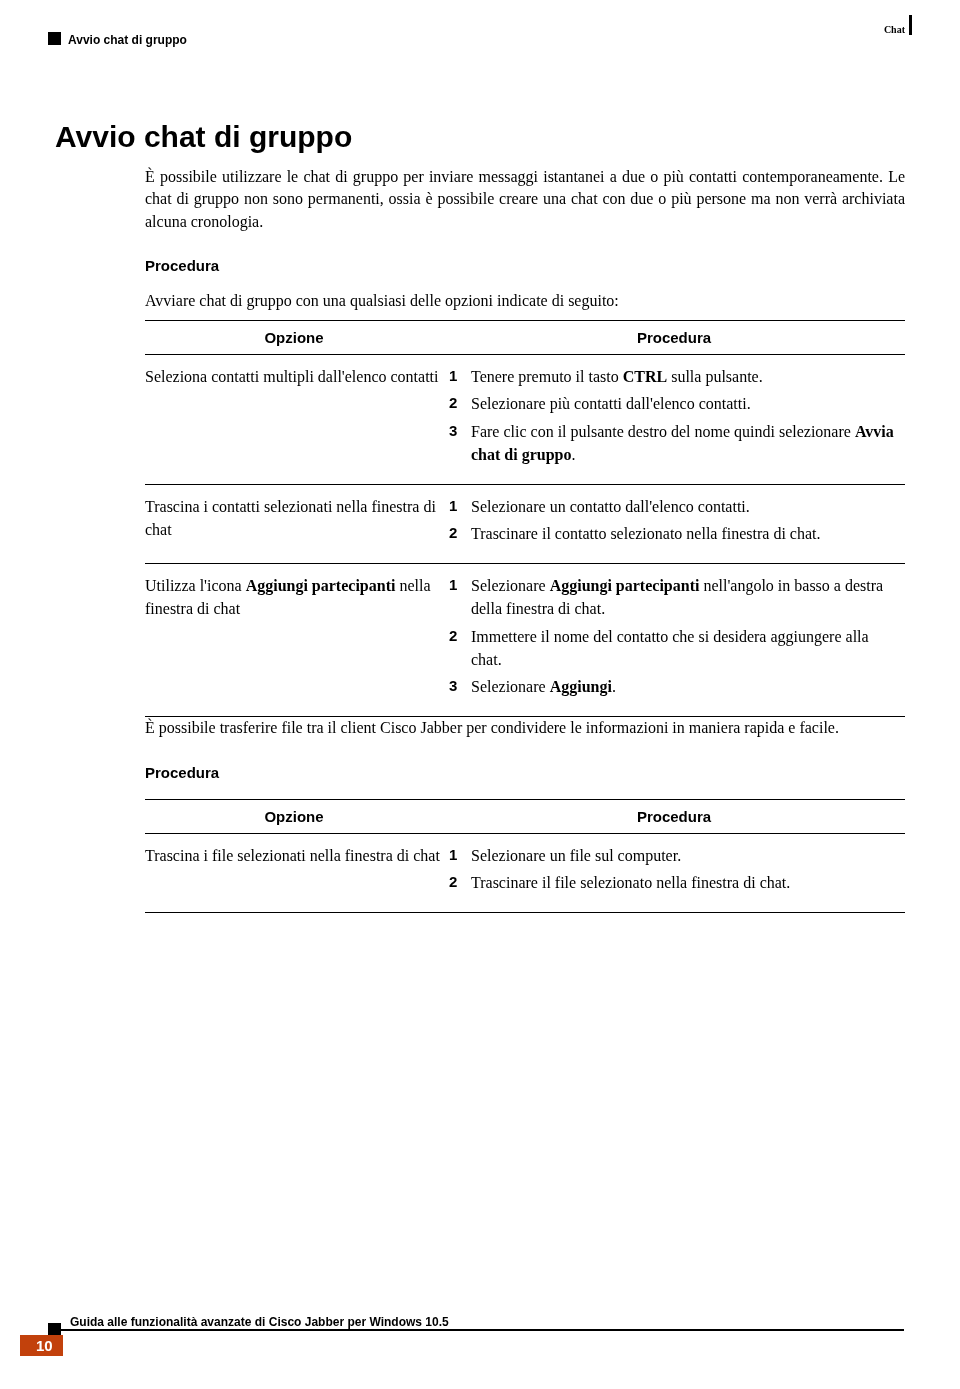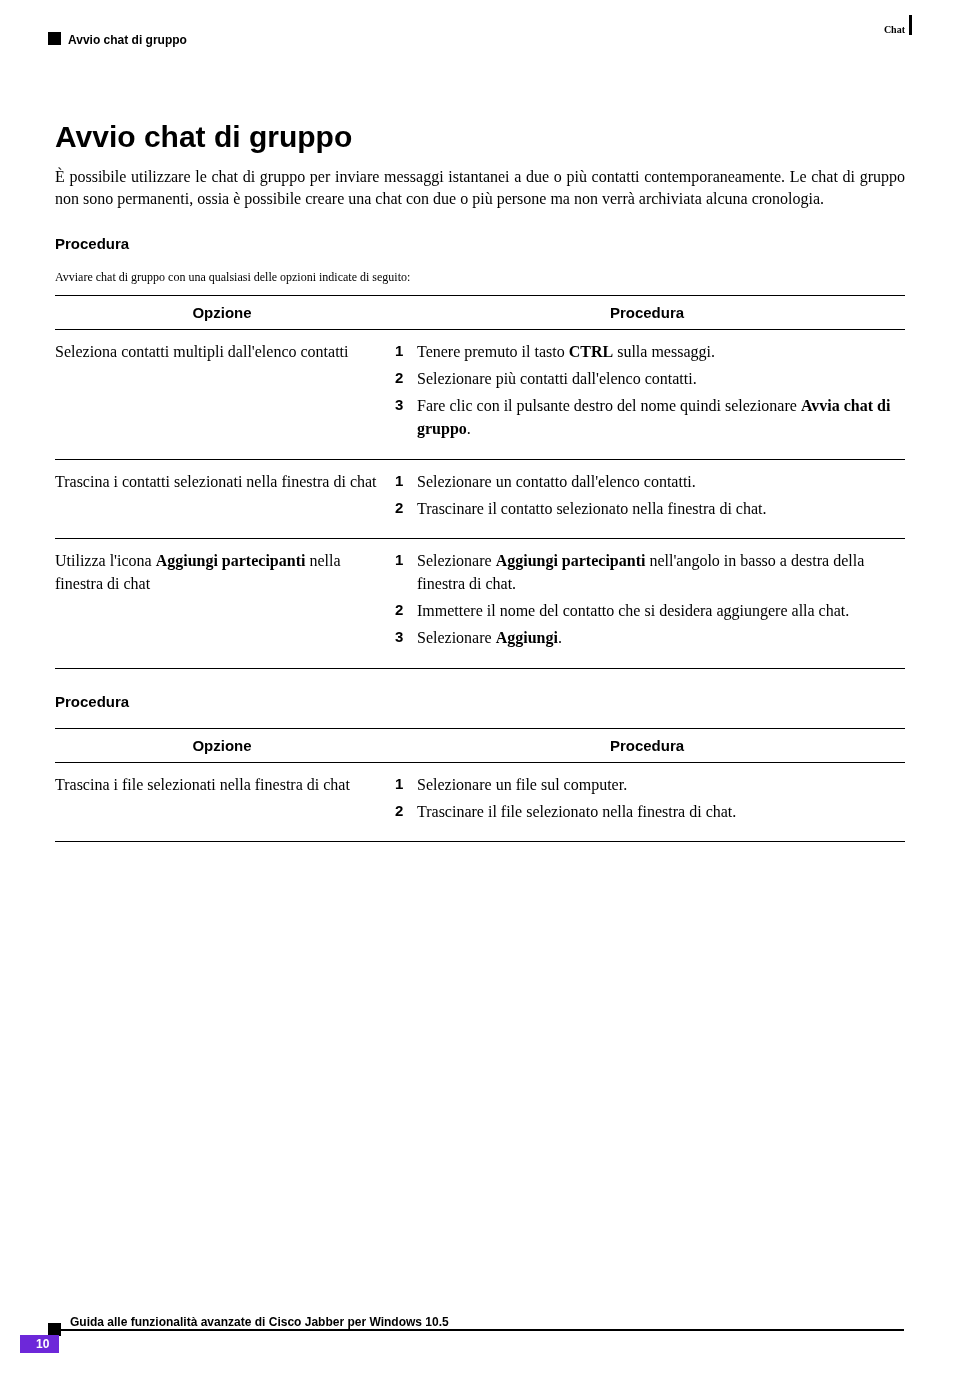--- a/index.html
+++ b/index.html
@@ -63,6 +63,7 @@
     margin-bottom: 12px;
   }
   .indent {
+    margin-left: 90px;
   }
   .para {
     font-size: 16px;

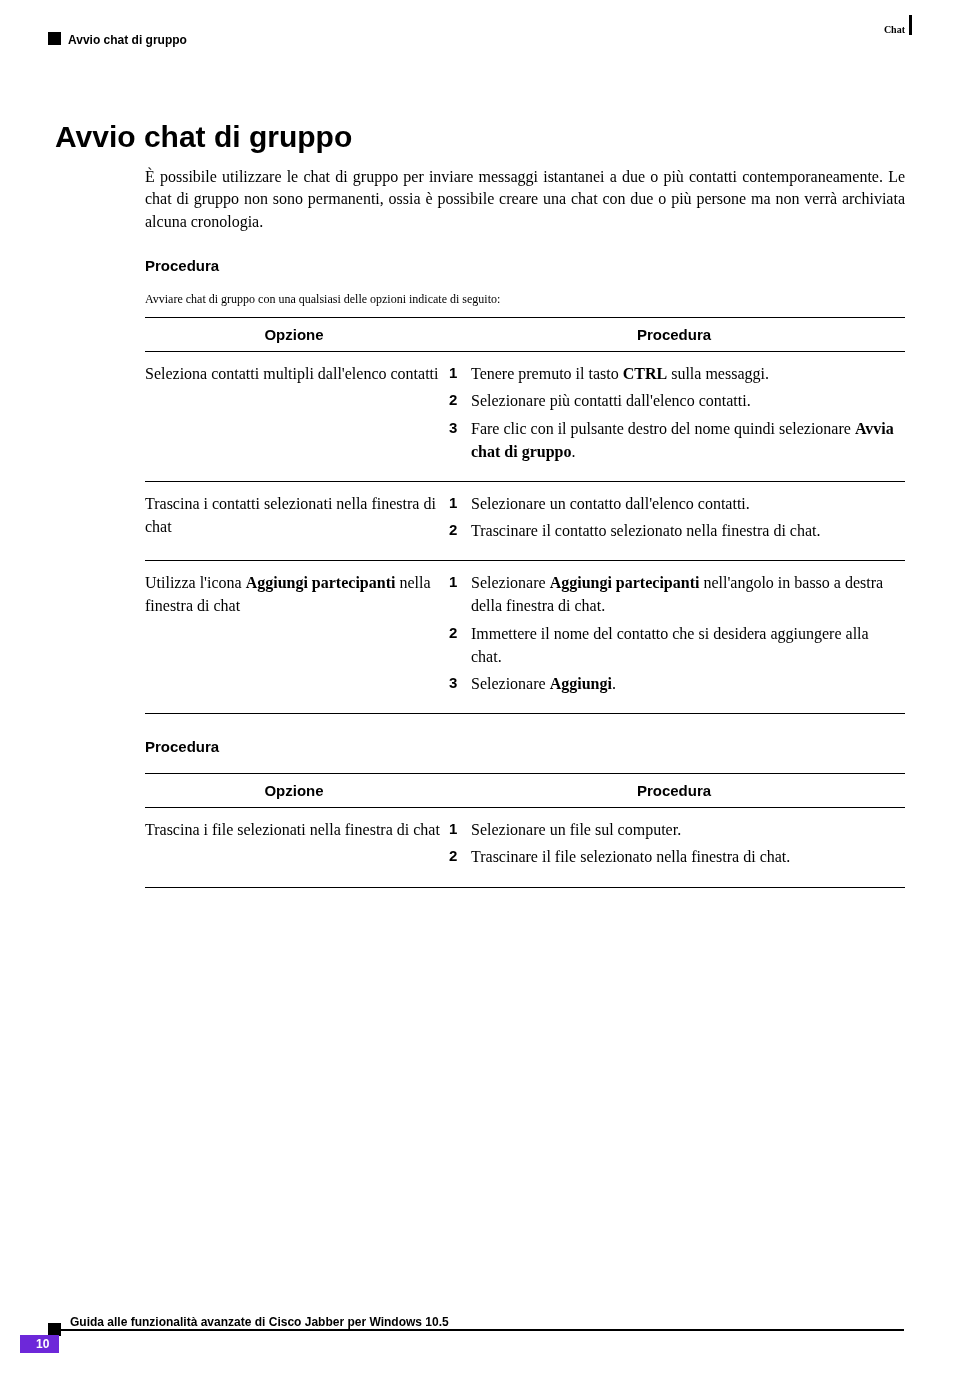--- a/index.html
+++ b/index.html
@@ -78,7 +78,7 @@
     margin-bottom: 18px;
   }
   .lead {
-    font-size: 12px;
+    font-size: 16px;
     margin-bottom: 10px;
     font-family: Liberation Serif, serif;
   }

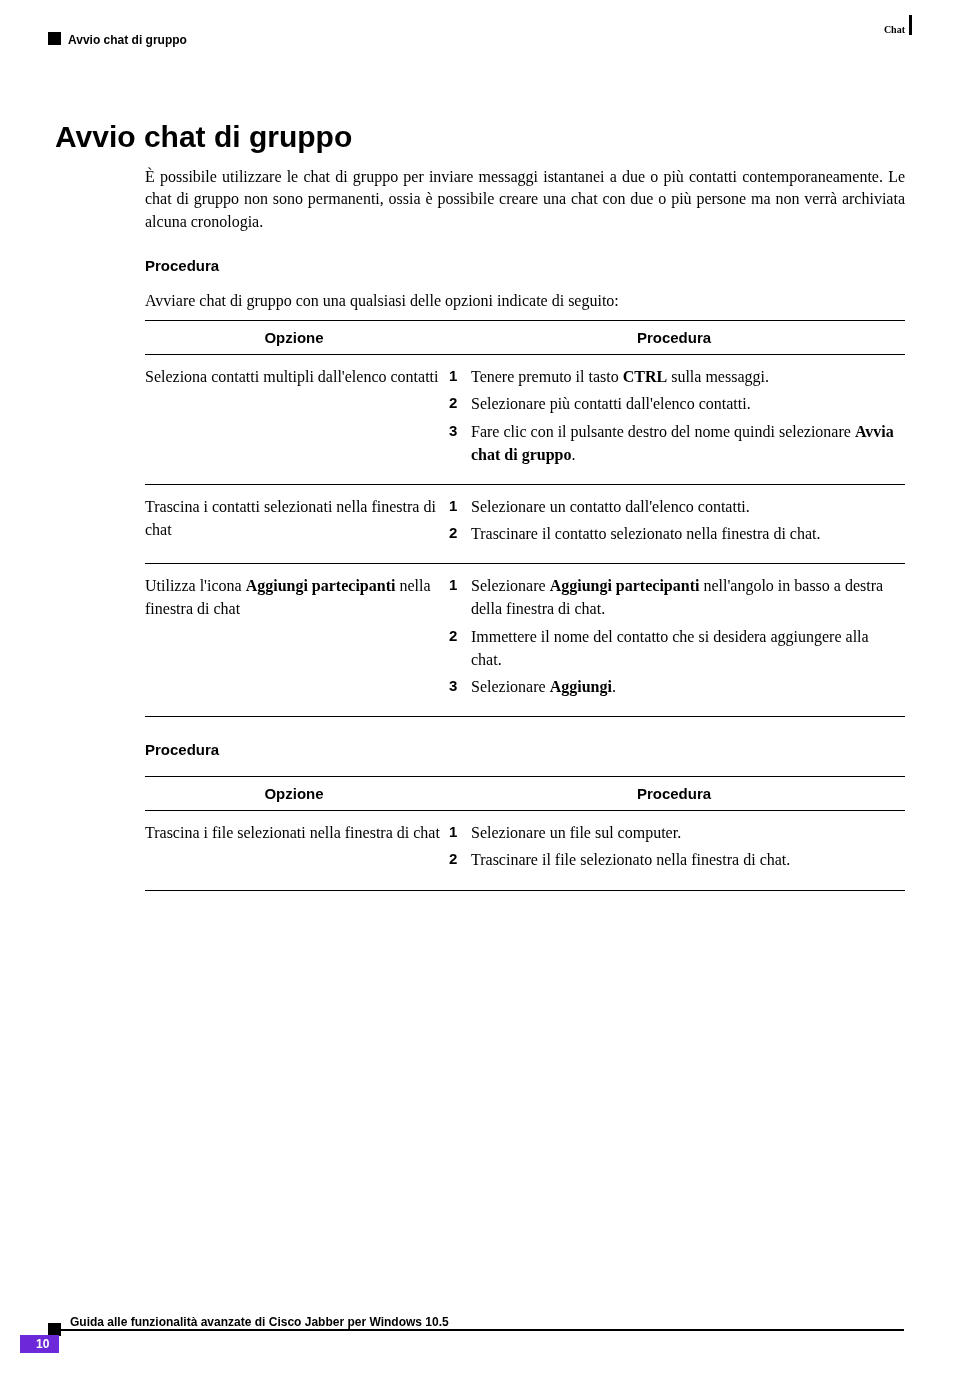--- a/index.html
+++ b/index.html
@@ -200,7 +200,7 @@
             <div class="steps">
               <div class="step">
                 <div class="step-num">1</div>
-                <div class="step-text"><span>Tenere premuto il tasto </span><b>CTRL</b><span> sulla messaggi.</span></div>
+                <div class="step-text"><span>Tenere premuto il tasto </span><b>CTRL</b><span> sulla pulsante.</span></div>
               </div>
               <div class="step">
                 <div class="step-num">2</div>

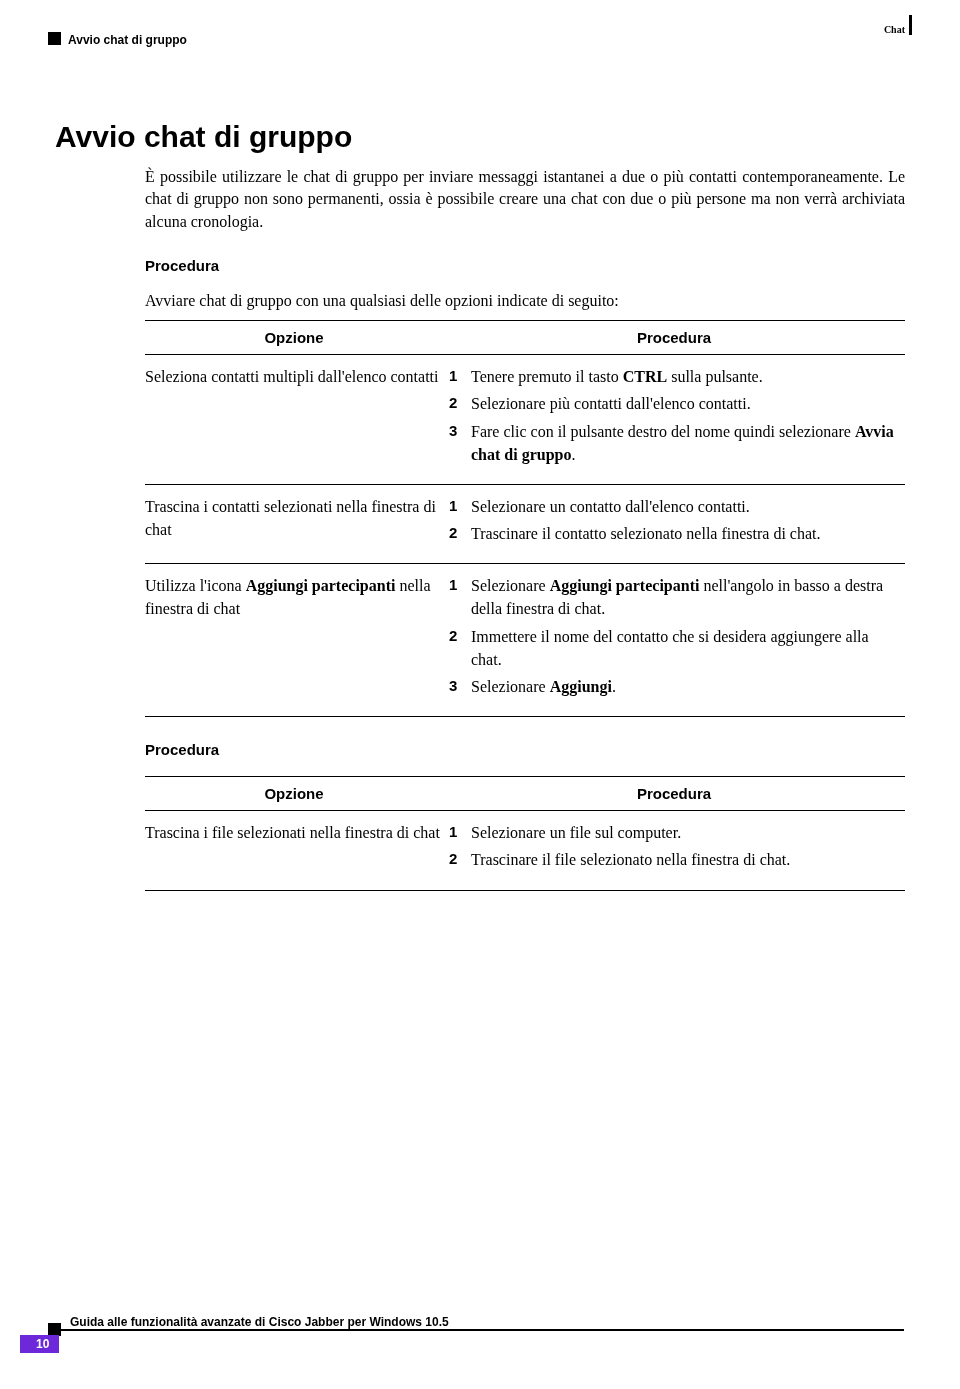--- a/index.html
+++ b/index.html
@@ -252,6 +252,7 @@
   </div>
 
   <div class="indent">
+    <p class="para">È possibile trasferire file tra il client Cisco Jabber per condividere le informazioni in maniera rapida e facile.</p>
     <div class="proc-label">Procedura</div>
 
     <table class="opt">

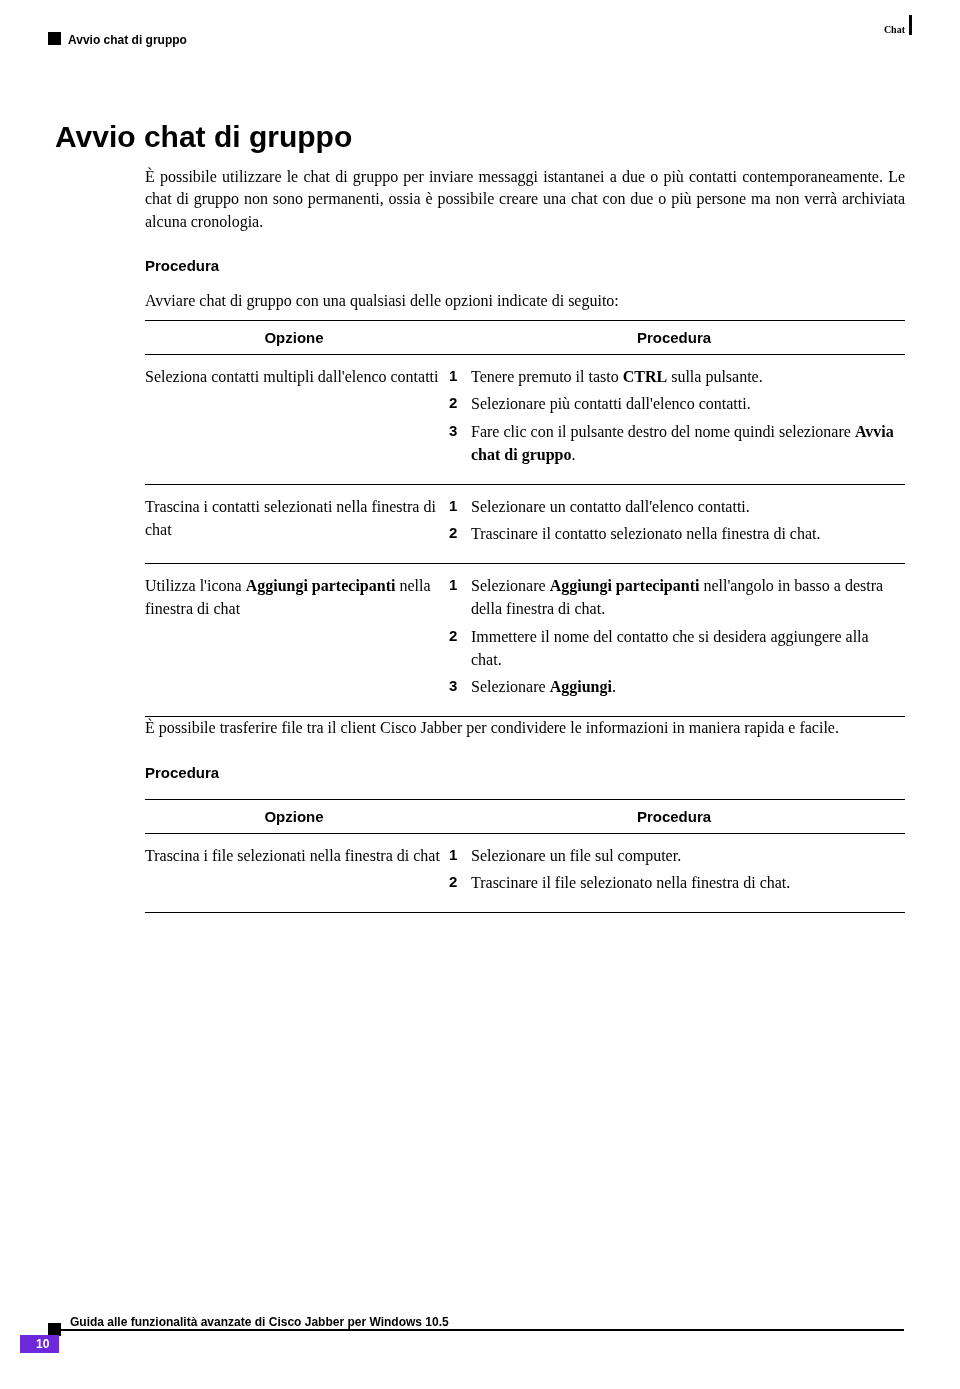--- a/index.html
+++ b/index.html
@@ -156,11 +156,11 @@
     position: absolute;
     left: 20px;
     top: 6px;
-    background: #6d28d9;
+    background: #c2410c;
     color: #fff;
     font-family: Arial, Helvetica, sans-serif;
     font-weight: bold;
-    font-size: 12px;
+    font-size: 15px;
     padding: 2px 10px 2px 16px;
   }
 </style>

